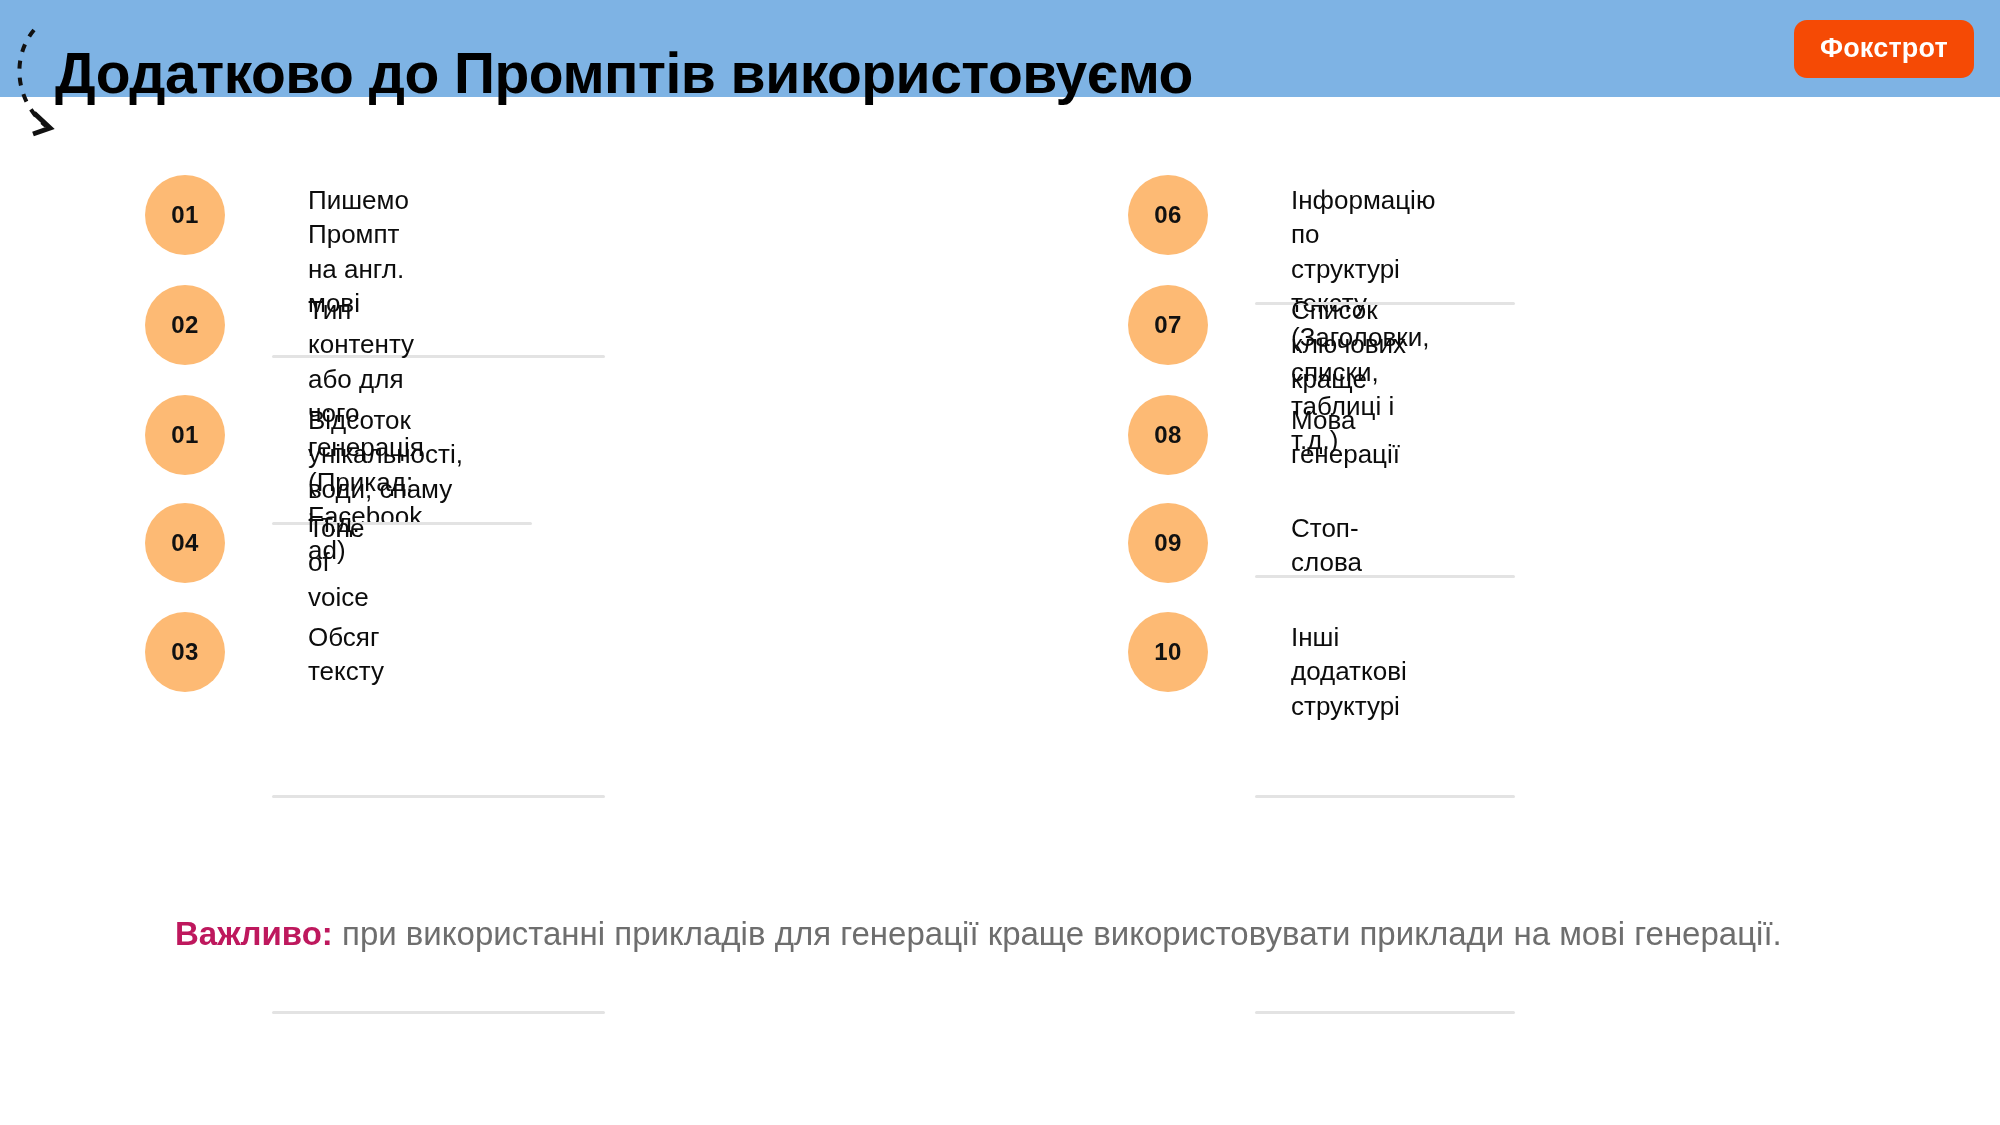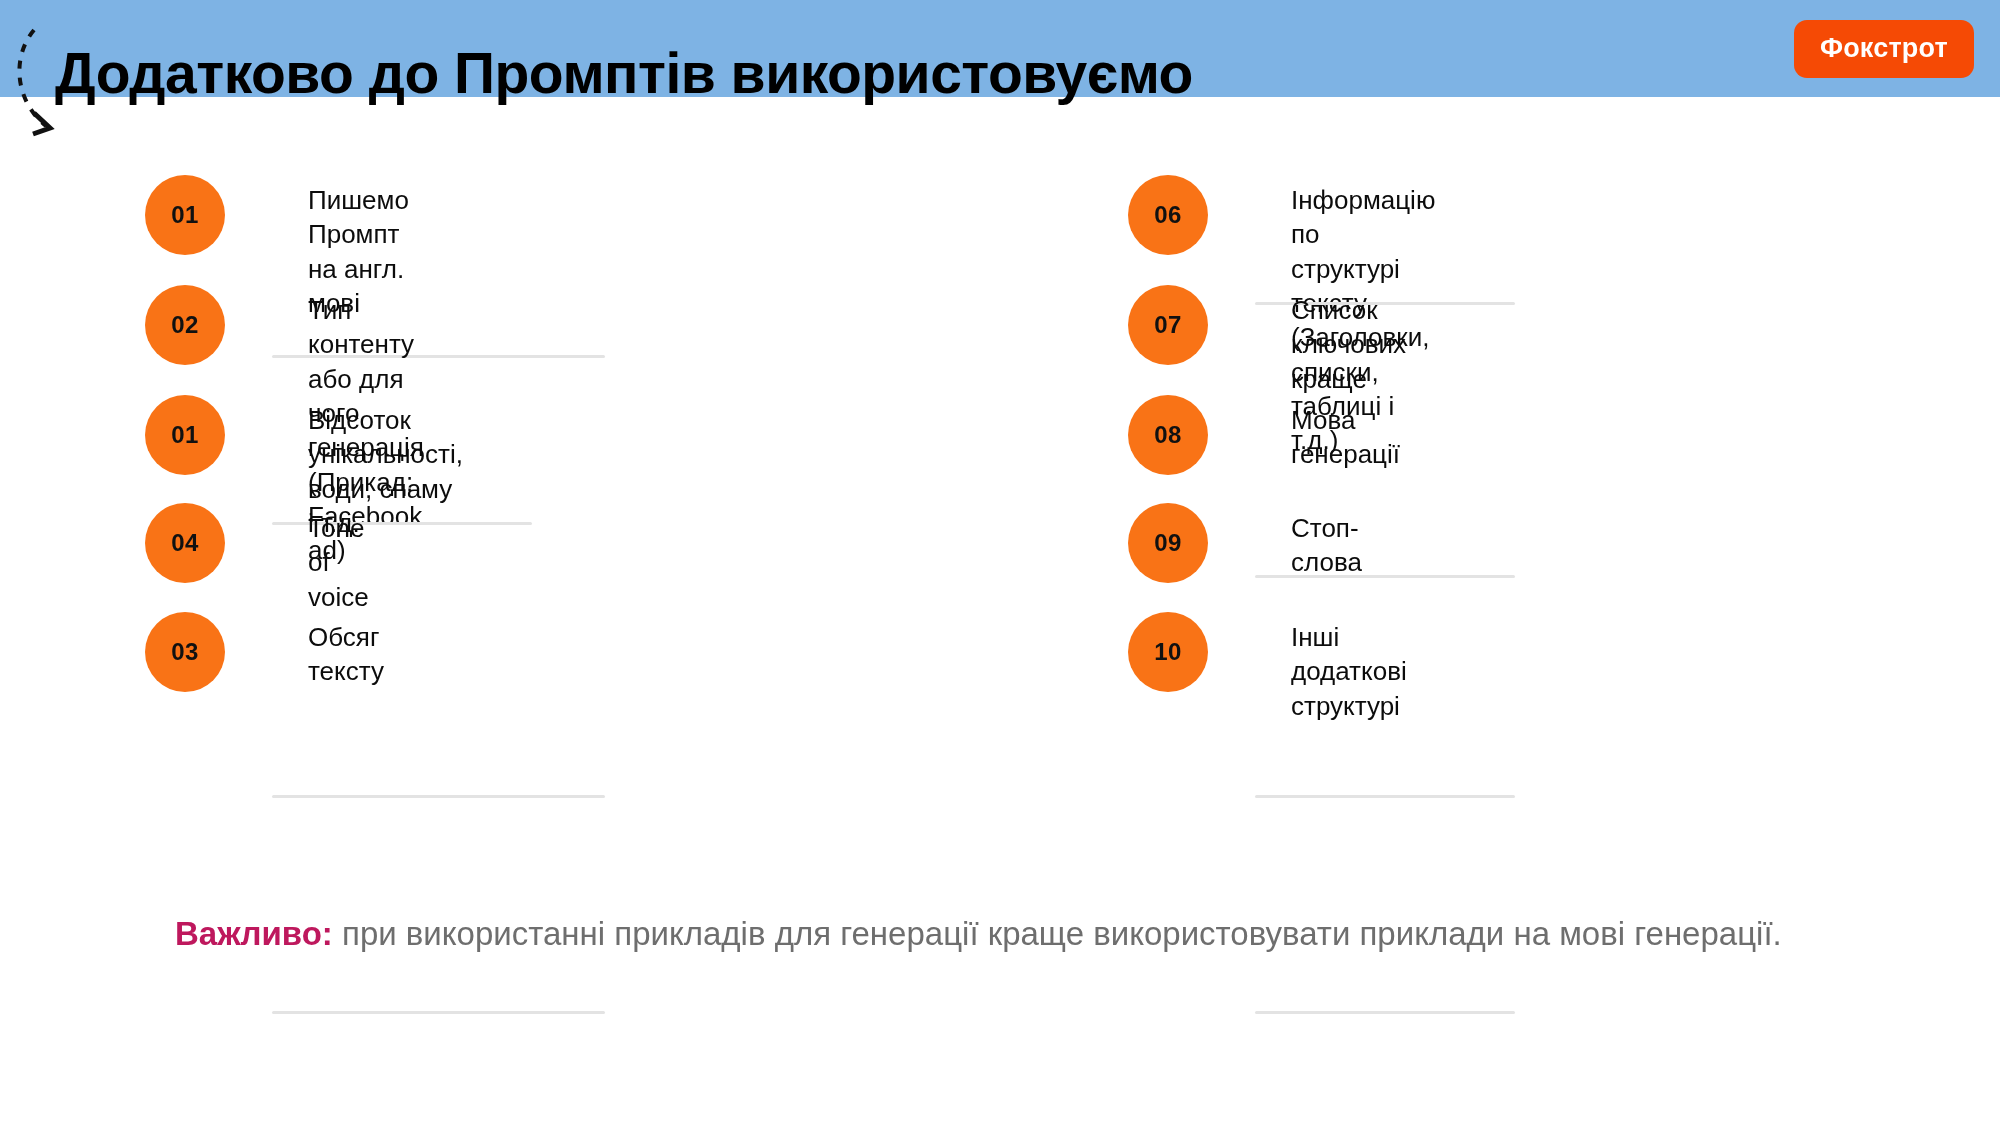--- a/index.html
+++ b/index.html
@@ -97,7 +97,7 @@
     width: 80px;
     height: 80px;
     border-radius: 50%;
-    background: #f97316;
+    background: #fdba74;
     display: flex;
     align-items: center;
     justify-content: center;

